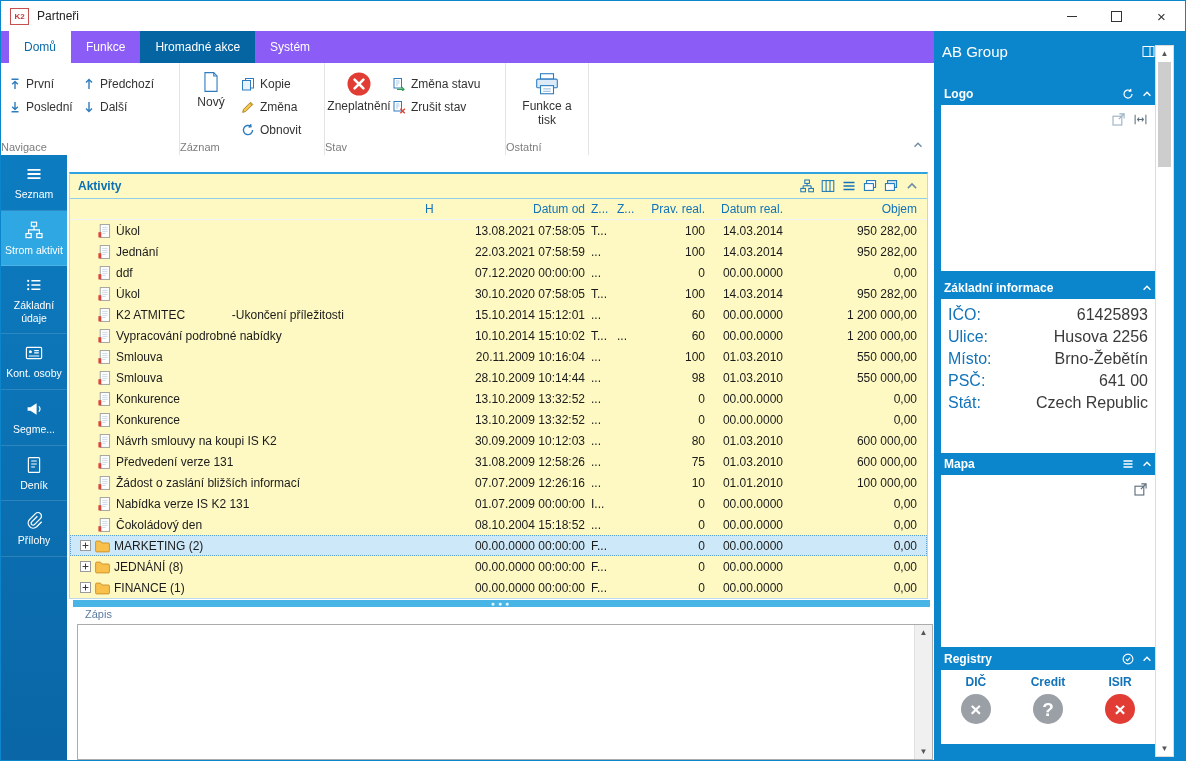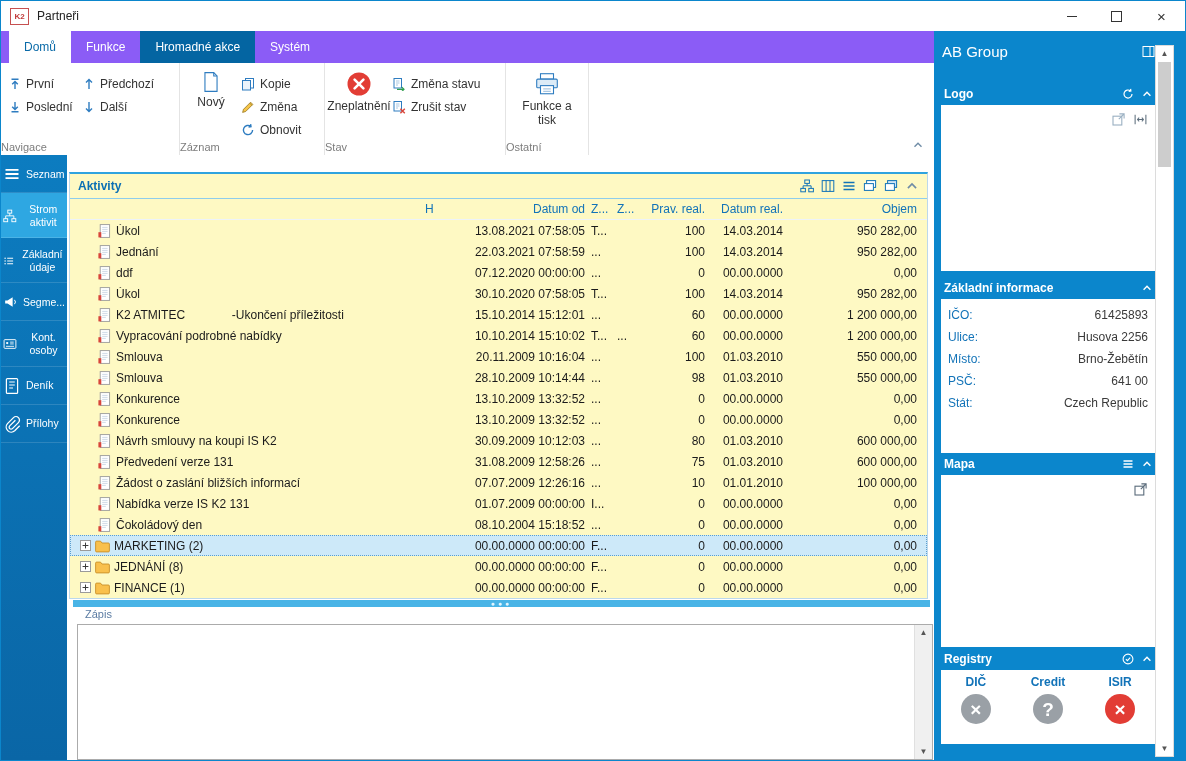--- a/index.html
+++ b/index.html
@@ -39,7 +39,7 @@
   .ribbon-collapse{position:absolute;right:10px;bottom:4px;width:12px;height:12px;cursor:pointer}
   
   .sidebar{position:absolute;left:0;top:154px;width:66px;bottom:0;background:linear-gradient(#0c7cc0,#0a66a6);display:flex;flex-direction:column}
-  .sitem{display:flex;align-items:center;gap:5px;padding:10px 2px 9px;border-bottom:1px solid rgba(255,255,255,.14);cursor:pointer}
+  .sitem{display:flex;flex-direction:column;align-items:center;gap:5px;padding:10px 2px 9px;border-bottom:1px solid rgba(255,255,255,.14);cursor:pointer}
   .sitem.active{background:#2ea7e2}
   .s-ic{width:18px;height:18px;display:block}
   .s-lb{font-size:10.5px;color:#fff;text-align:center;line-height:1.2;max-width:62px}

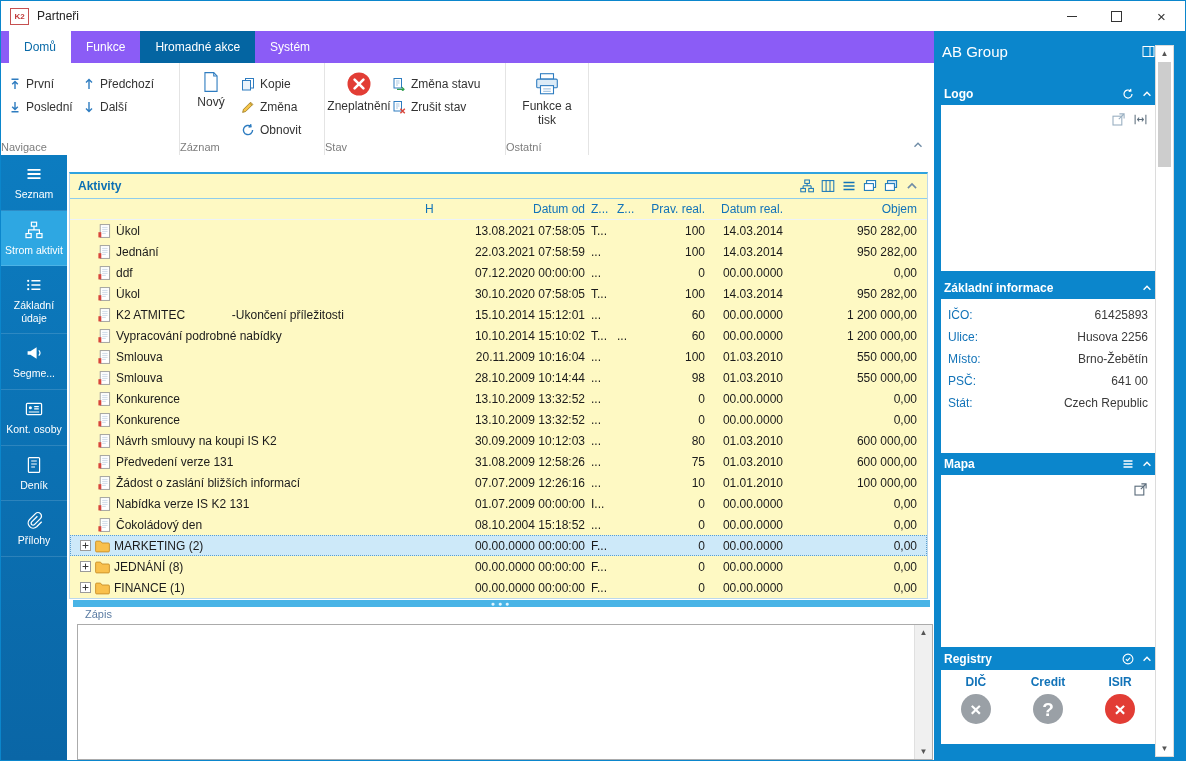--- a/index.html
+++ b/index.html
@@ -85,7 +85,7 @@
   .lgics{position:absolute;top:8px;right:8px;display:flex;gap:9px}
   .cic{width:13px;height:13px;display:inline-block;cursor:pointer}
   #info-fields{padding-top:5px}
-  .ifield{display:flex;height:22px;align-items:center;padding:0 7px;font-size:12px}
+  .ifield{display:flex;height:22px;align-items:center;padding:0 7px;font-size:16px}
   .ilb{color:#1273b8;flex:1}
   .ivl{color:#3a3a3a;text-align:right}
   #registry-items{display:flex;justify-content:space-around;padding-top:5px}

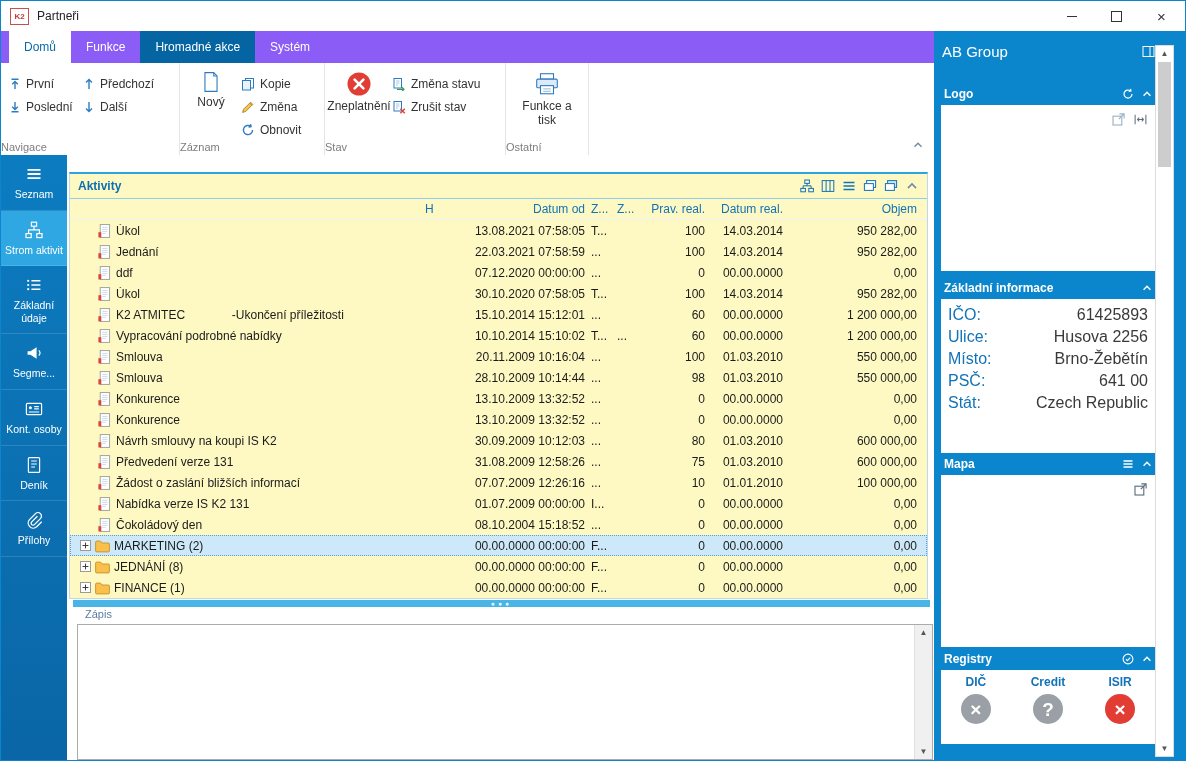--- a/index.html
+++ b/index.html
@@ -298,21 +298,21 @@
       <div class="sitem">
         <span class="s-ic">
           <svg viewBox="0 0 18 18" width="100%" height="100%" fill="none" xmlns="http://www.w3.org/2000/svg">
-            <path d="M2.6 7.2v3.6h2.8l6.2 4V3.2l-6.2 4H2.6z" fill="#fff"></path>
-            <path d="M13.8 6.4a3.8 3.8 0 0 1 0 5.2" stroke="#fff" stroke-width="1.2"></path>
-          </svg>
-        </span>
-        <span class="s-lb">Segme...</span>
-      </div>
-      <div class="sitem">
-        <span class="s-ic">
-          <svg viewBox="0 0 18 18" width="100%" height="100%" fill="none" xmlns="http://www.w3.org/2000/svg">
             <rect x="1.4" y="3.4" width="15.2" height="11.2" rx="1" stroke="#fff" stroke-width="1.2"></rect>
             <circle cx="5.4" cy="7.8" r="1.5" fill="#fff"></circle>
             <path d="M9.2 6.6h4.6M9.2 8.9h4.6M3.8 12h10.4" stroke="#fff" stroke-width="1.1"></path>
           </svg>
         </span>
         <span class="s-lb">Kont. osoby</span>
+      </div>
+      <div class="sitem">
+        <span class="s-ic">
+          <svg viewBox="0 0 18 18" width="100%" height="100%" fill="none" xmlns="http://www.w3.org/2000/svg">
+            <path d="M2.6 7.2v3.6h2.8l6.2 4V3.2l-6.2 4H2.6z" fill="#fff"></path>
+            <path d="M13.8 6.4a3.8 3.8 0 0 1 0 5.2" stroke="#fff" stroke-width="1.2"></path>
+          </svg>
+        </span>
+        <span class="s-lb">Segme...</span>
       </div>
       <div class="sitem">
         <span class="s-ic">

